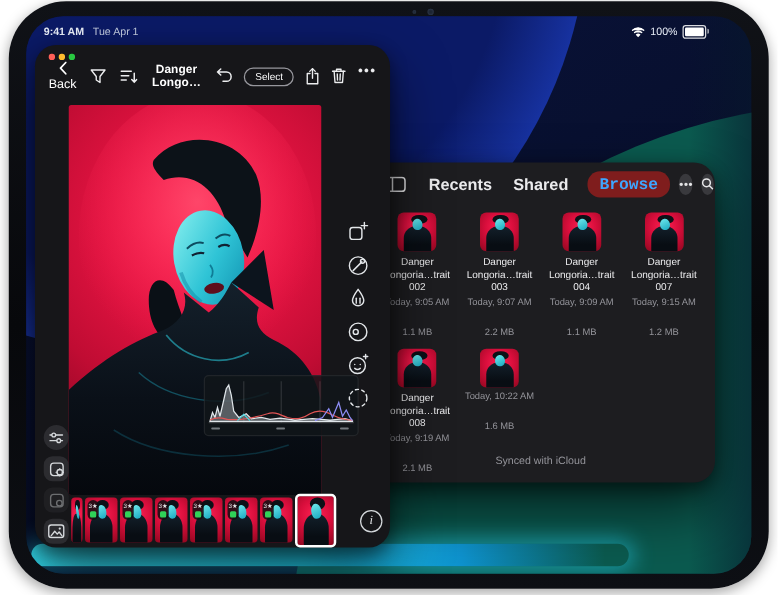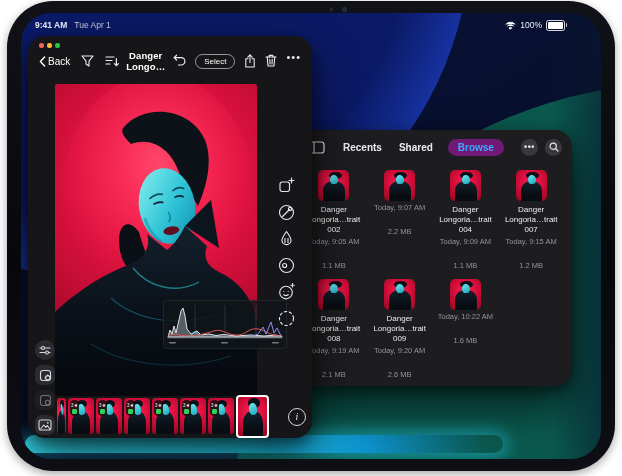--- a/index.html
+++ b/index.html
@@ -35,7 +35,7 @@
   .win-dots span{width:4.5px;height:4.5px;border-radius:50%;}
   .dot-r{background:#ff5f57}.dot-y{background:#febc2e}.dot-g{background:#28c840}
   .ed-toolbar{position:absolute;left:0;right:0;top:13px;height:24px;display:flex;align-items:center;padding:0 11px;color:#ecedef;}
-  .tb-back{display:flex;align-items:center;gap:2px;font-size:10px;color:#fff;}
+  .tb-back{display:flex;align-items:center;gap:2px;font-size:10px;color:#fff;flex-direction:column;}
   .tb-iconbtn{display:flex;align-items:center;justify-content:center;margin-left:11px;}
   .tb-title{flex:1;text-align:center;font-size:9.5px;color:#fff;font-weight:bold;letter-spacing:.1px;}
   .tb-right{display:flex;align-items:flex-start;gap:9px;}

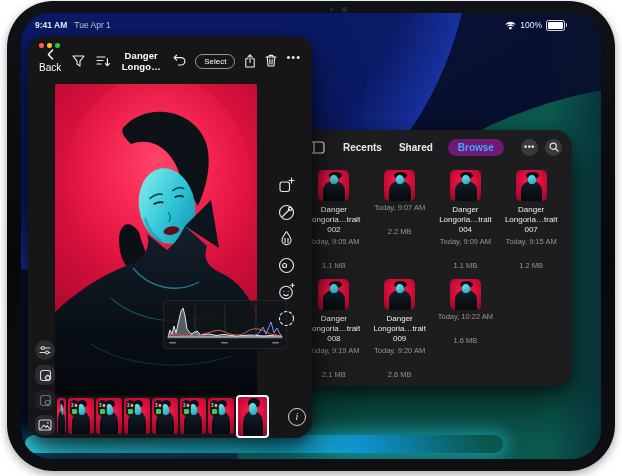--- a/index.html
+++ b/index.html
@@ -76,7 +76,7 @@
   .fw-top{position:absolute;left:0;right:0;top:0;height:34px;display:flex;align-items:center;padding:0 10px;}
   .fw-sidebar-icon{margin-left:5px;display:flex;}
   .fw-tabs{display:flex;gap:13px;align-items:center;margin-left:16px;}
-  .fw-tab{font-size:10px;color:#ebebed;font-weight:bold;padding:3px 2px;}
+  .fw-tab{font-size:13px;color:#ebebed;font-weight:bold;padding:3px 2px;}
   .fw-tab.active{background:#701a75;color:#3ea6ff;border-radius:10px;padding:3px 10px;}
   .fw-spacer{flex:1;}
   .fw-circle{width:17px;height:17px;border-radius:50%;background:#39393d;display:flex;align-items:center;justify-content:center;margin-left:7px;color:#e6e6e8;}

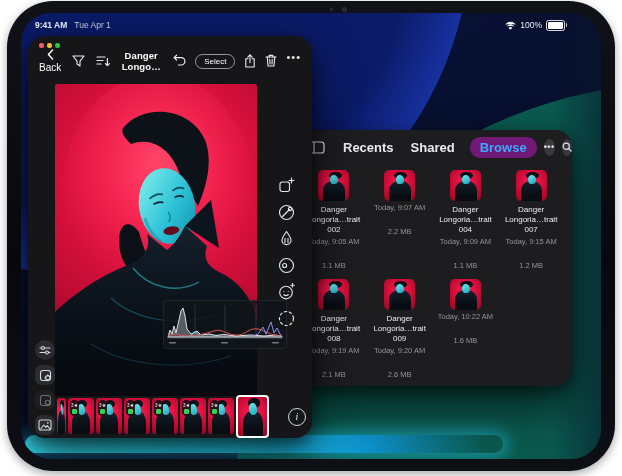--- a/index.html
+++ b/index.html
@@ -77,7 +77,7 @@
   .fw-sidebar-icon{margin-left:5px;display:flex;}
   .fw-tabs{display:flex;gap:13px;align-items:center;margin-left:16px;}
   .fw-tab{font-size:13px;color:#ebebed;font-weight:bold;padding:3px 2px;}
-  .fw-tab.active{background:#701a75;color:#3ea6ff;border-radius:10px;padding:3px 10px;}
+  .fw-tab.active{background:#7f1d1d;color:#3ea6ff;border-radius:10px;padding:3px 10px;font-family:Liberation Mono, monospace;}
   .fw-spacer{flex:1;}
   .fw-circle{width:17px;height:17px;border-radius:50%;background:#39393d;display:flex;align-items:center;justify-content:center;margin-left:7px;color:#e6e6e8;}
   .fw-circle svg{stroke:#e6e6e8;fill:none;stroke-width:1.2;stroke-linecap:round;}

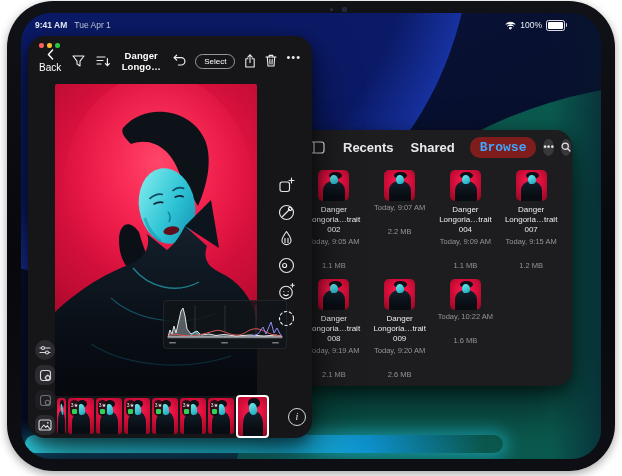--- a/index.html
+++ b/index.html
@@ -165,6 +165,7 @@
       <div class="mp-fig"></div>
       <div class="mp-face"></div>
     </div>
+    <div class="fi-name">Danger Longoria…trait 003</div>
     <div class="fi-date">Today, 9:07 AM</div>
     <div class="fi-size">2.2 MB</div>
   </div>

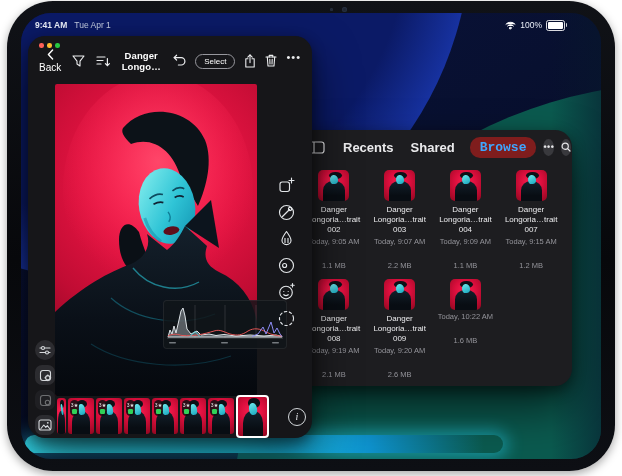--- a/index.html
+++ b/index.html
@@ -198,16 +198,6 @@
     <div class="fi-name">Danger Longoria…trait 008</div>
     <div class="fi-date">Today, 9:19 AM</div>
     <div class="fi-size">2.1 MB</div>
-  </div>
-          <div class="file-item">
-    <div class="fi-thumb mp">
-      <div class="mp-hair"></div>
-      <div class="mp-fig"></div>
-      <div class="mp-face"></div>
-    </div>
-    <div class="fi-name">Danger Longoria…trait 009</div>
-    <div class="fi-date">Today, 9:20 AM</div>
-    <div class="fi-size">2.6 MB</div>
   </div>
           <div class="file-item">
     <div class="fi-thumb mp">

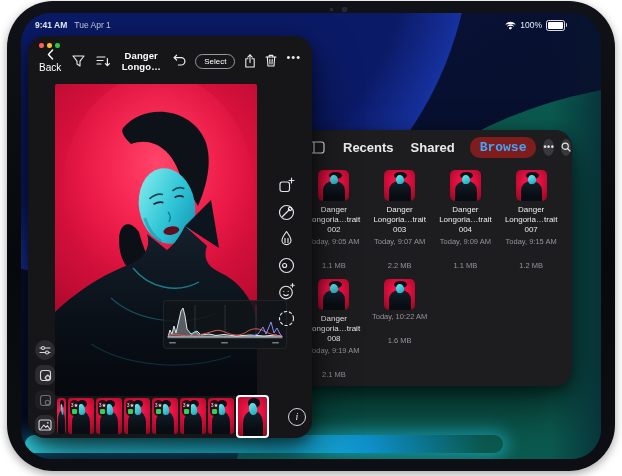--- a/index.html
+++ b/index.html
@@ -211,6 +211,7 @@
         </div>
 
       <div class="fw-footer">
+        <div class="fw-sync">Synced with iCloud</div>
       </div>
     </div>
 

